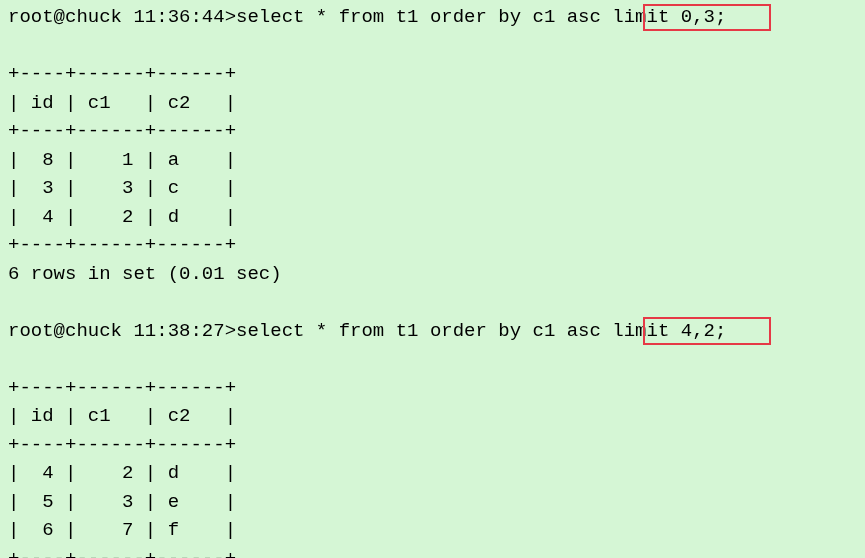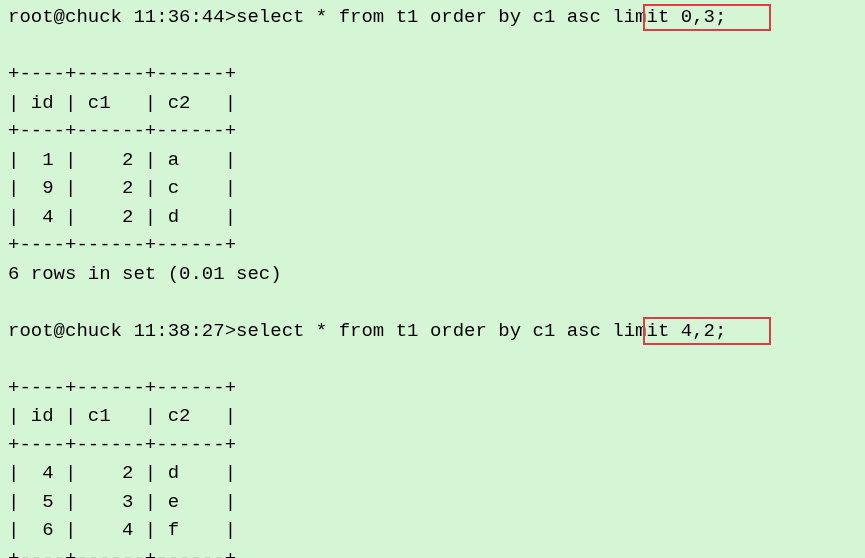--- a/index.html
+++ b/index.html
@@ -37,7 +37,7 @@
 <div class="line">+----+------+------+</div>
 <div class="line">| id | c1   | c2   |</div>
 <div class="line">+----+------+------+</div>
-<div class="line">|  1 |    2 | a    |</div>
+<div class="line">|  8 |    1 | a    |</div>
 <div class="line">|  9 |    2 | c    |</div>
 <div class="line">|  4 |    2 | d    |</div>
 <div class="line">+----+------+------+</div>

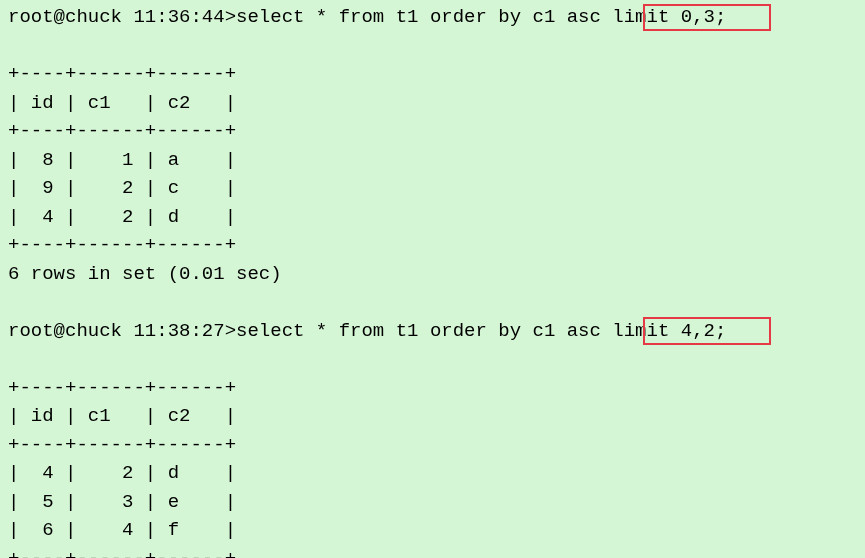--- a/index.html
+++ b/index.html
@@ -38,7 +38,7 @@
 <div class="line">| id | c1   | c2   |</div>
 <div class="line">+----+------+------+</div>
 <div class="line">|  8 |    1 | a    |</div>
-<div class="line">|  9 |    2 | c    |</div>
+<div class="line">|  3 |    3 | c    |</div>
 <div class="line">|  4 |    2 | d    |</div>
 <div class="line">+----+------+------+</div>
 <div class="line">6 rows in set (0.01 sec)</div>

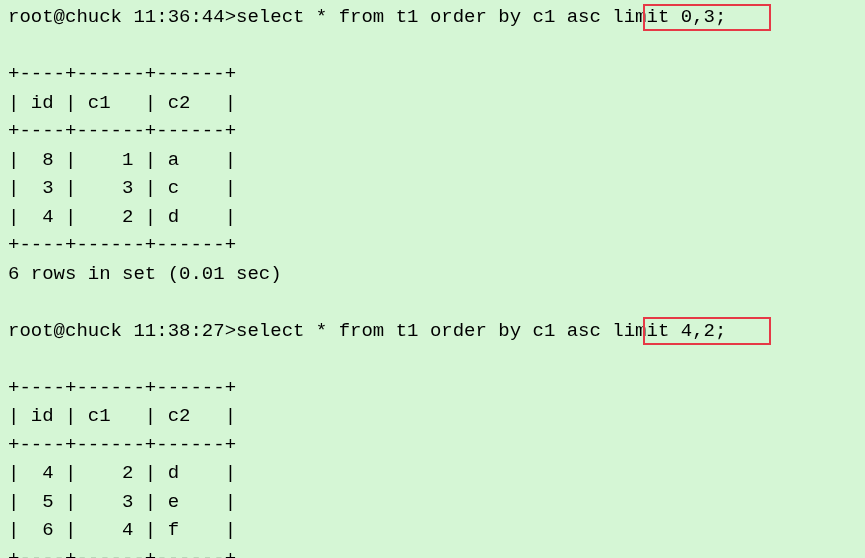--- a/index.html
+++ b/index.html
@@ -51,7 +51,7 @@
 <div class="line">+----+------+------+</div>
 <div class="line">|  4 |    2 | d    |</div>
 <div class="line">|  5 |    3 | e    |</div>
-<div class="line">|  6 |    4 | f    |</div>
+<div class="line">|  6 |    7 | f    |</div>
 <div class="line">+----+------+------+</div>
 
 </body></html>

